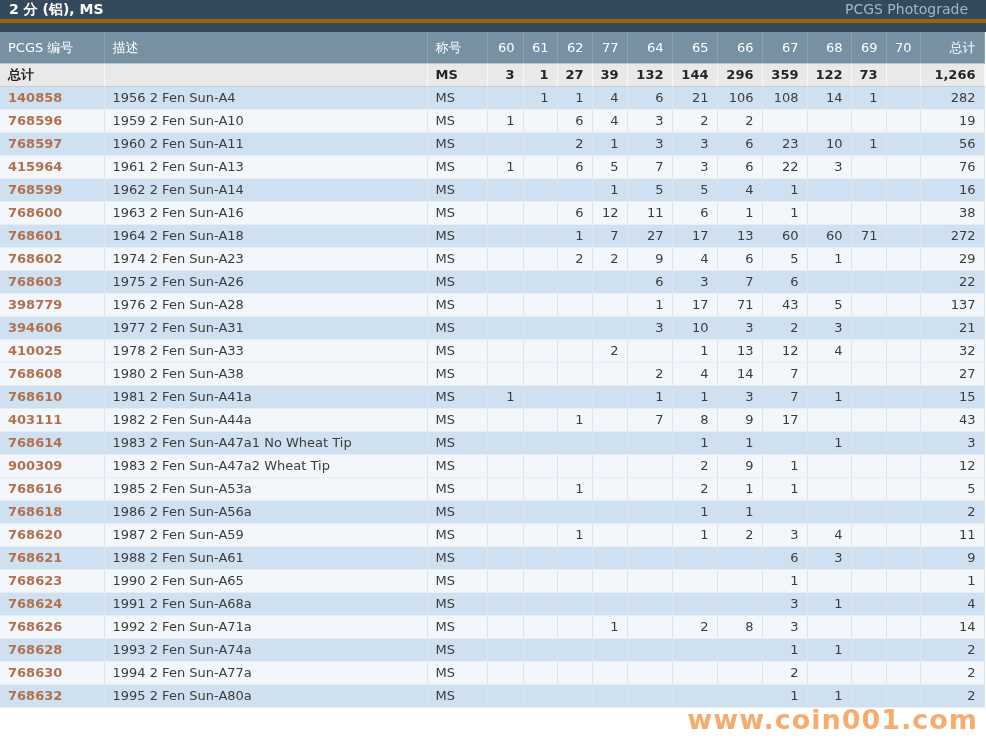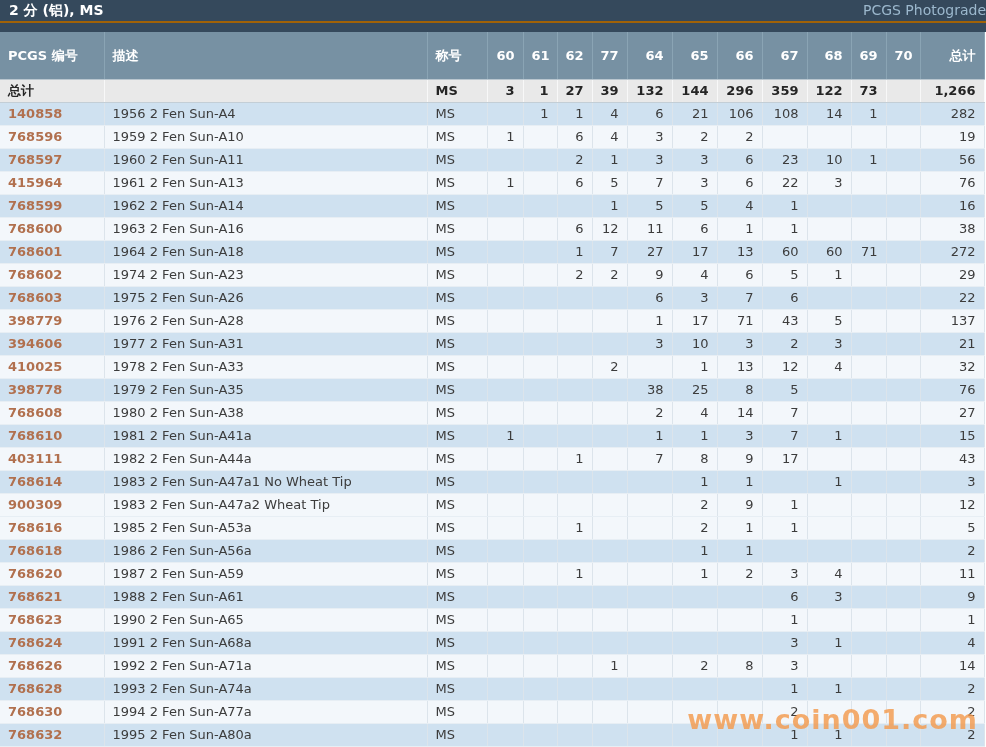--- a/index.html
+++ b/index.html
@@ -14,9 +14,9 @@
   .titlebar {
     height: 23px;
     background: var(--title_bar_bg, #35495c);
-    border-bottom: 2px solid #a16207;
+    border-bottom: 4px solid #a16207;
     display: flex; align-items: center; justify-content: space-between;
-    padding: 0 0 0 9px;
+    padding: 0 18px 0 9px;
   }
   .titlebar .title {
     color: #ffffff; font-weight: bold; font-size: 14px; line-height: 23px;

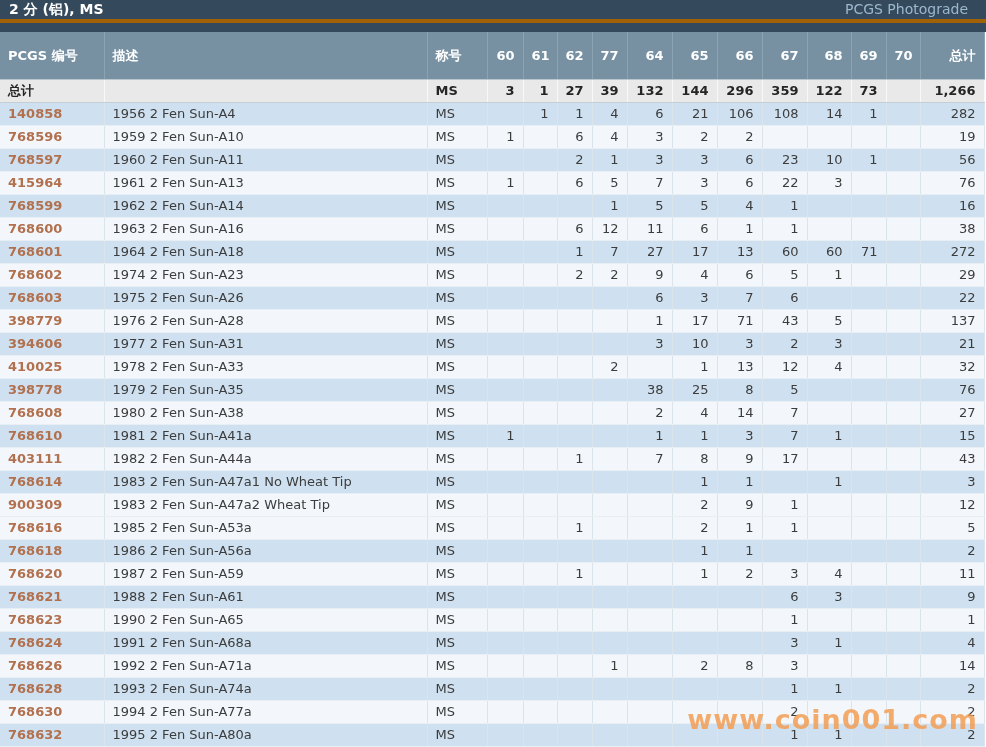--- a/index.html
+++ b/index.html
@@ -31,11 +31,11 @@
   table { border-collapse: collapse; table-layout: fixed; width: 984px; }
   th {
     background: var(--header_row_bg, #7791a3);
-    color: #ffffff; font-size: 13px; font-weight: bold;
+    color: #ffffff; font-size: 13px; font-weight: normal;
     height: 26px; line-height: 23px;
     border-right: 1px solid #8aa4b4;
     border-bottom: 1px solid #b9c6cf;
-    padding: 12px 8px; white-space: nowrap; overflow: hidden;
+    padding: 4px 8px; white-space: nowrap; overflow: hidden;
   }
   td {
     font-size: 13px; color: #3c3c3c;

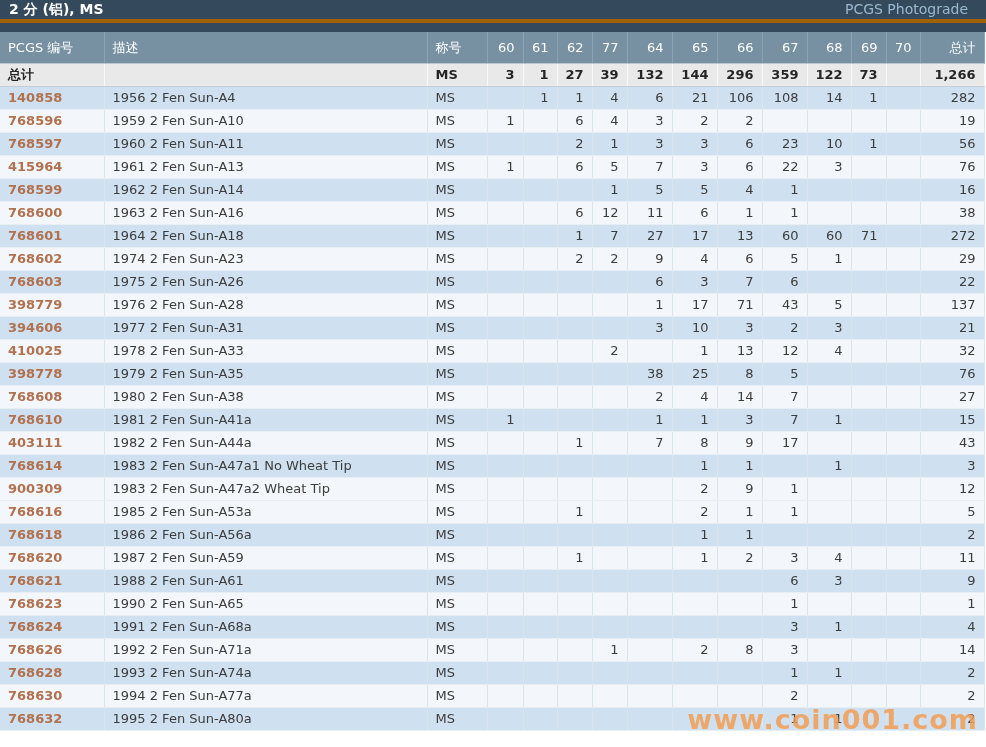--- a/index.html
+++ b/index.html
@@ -344,23 +344,6 @@
         <td class="num"></td>
         <td class="num">32</td>
       </tr>
-      <tr class="blue">
-        <td class="left pcgs"><a href="#">398778</a></td>
-        <td class="left">1979 2 Fen Sun-A35</td>
-        <td class="center">MS</td>
-        <td class="num"></td>
-        <td class="num"></td>
-        <td class="num"></td>
-        <td class="num"></td>
-        <td class="num">38</td>
-        <td class="num">25</td>
-        <td class="num">8</td>
-        <td class="num">5</td>
-        <td class="num"></td>
-        <td class="num"></td>
-        <td class="num"></td>
-        <td class="num">76</td>
-      </tr>
       <tr class="lite">
         <td class="left pcgs"><a href="#">768608</a></td>
         <td class="left">1980 2 Fen Sun-A38</td>

